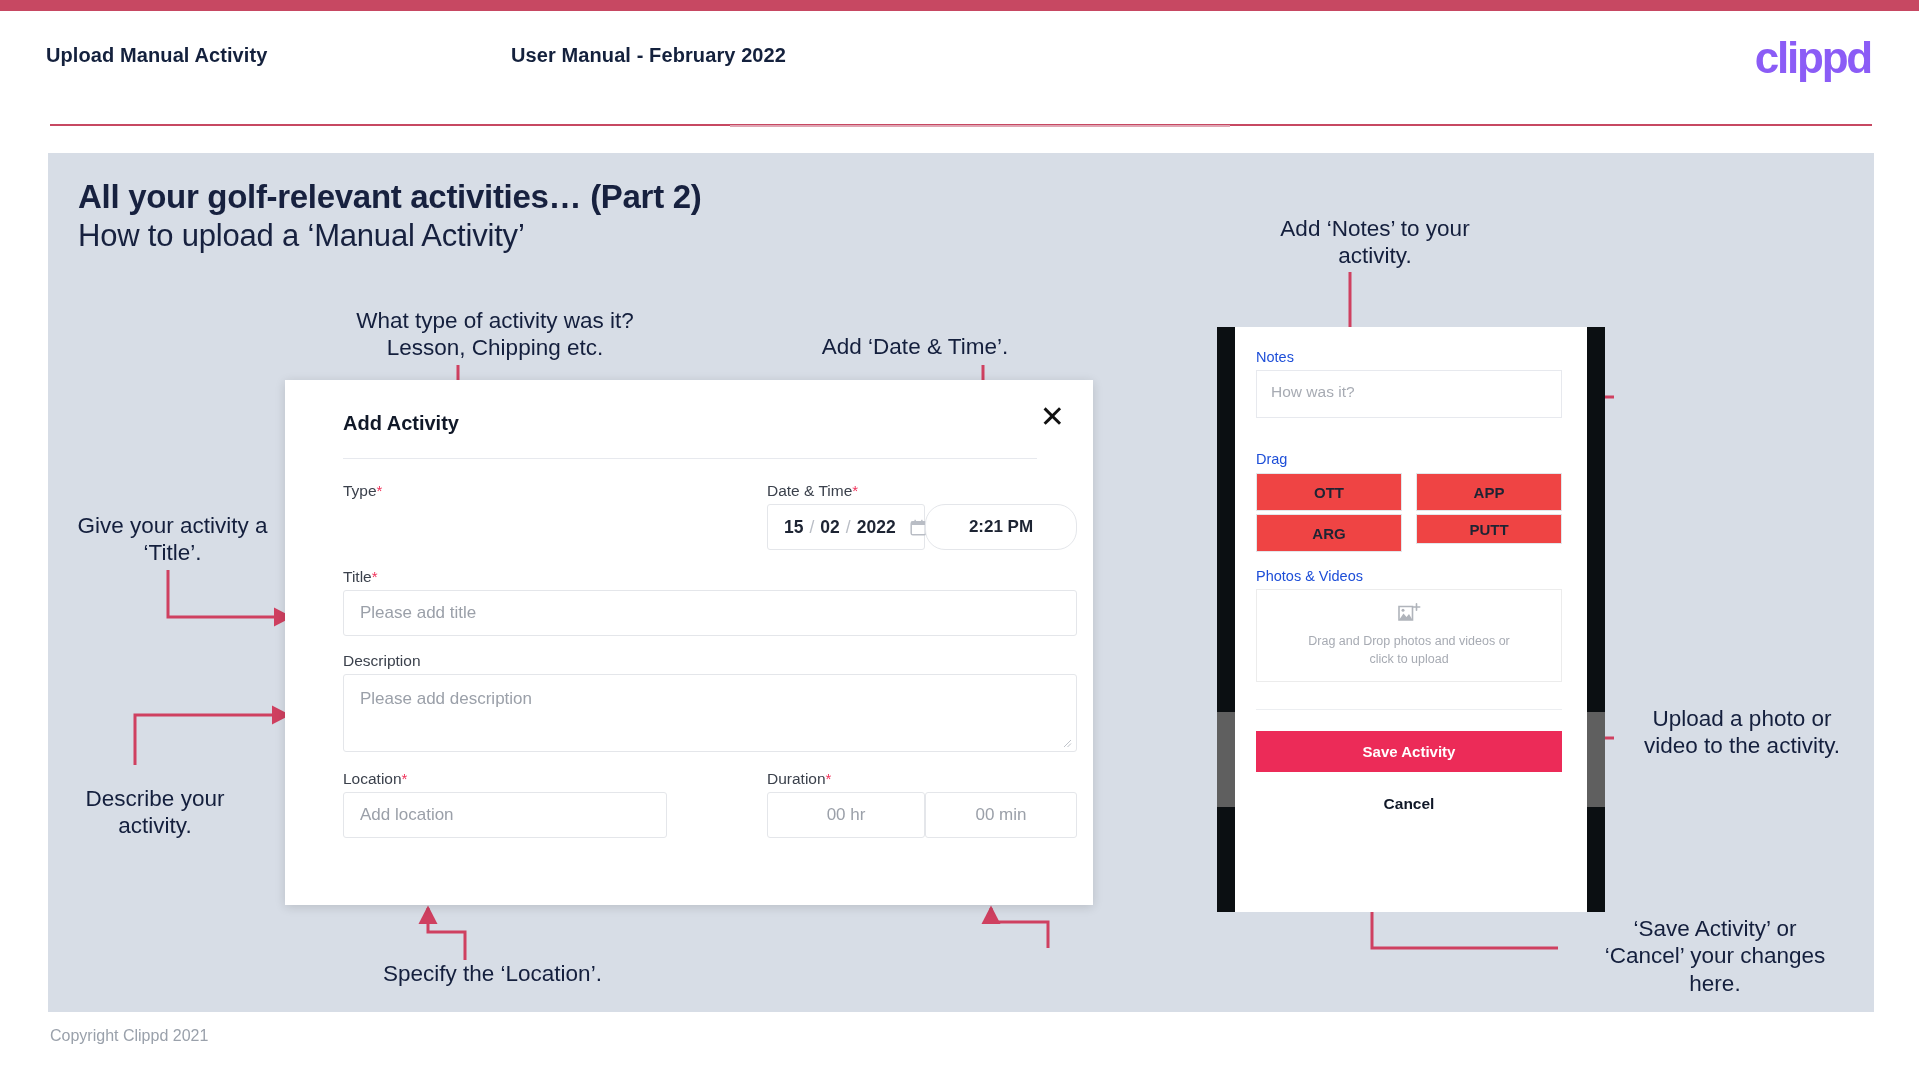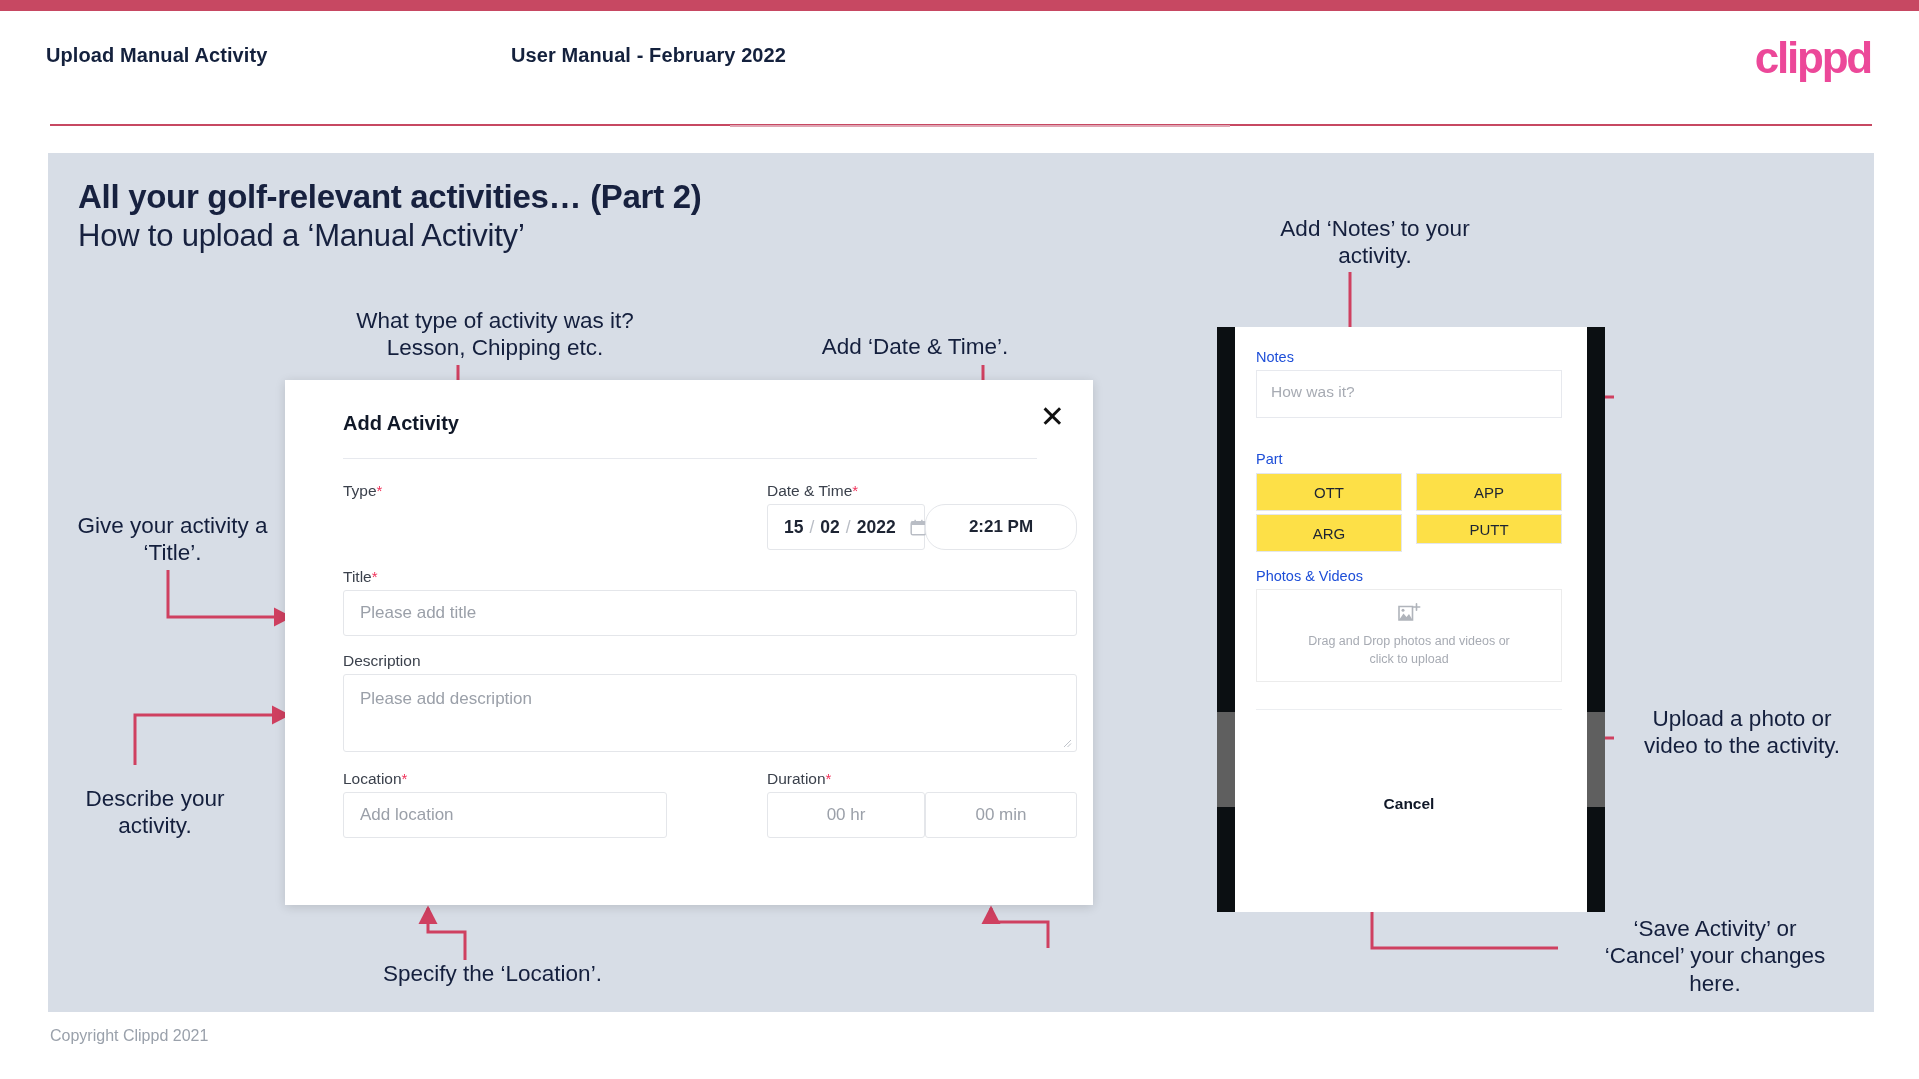--- a/index.html
+++ b/index.html
@@ -26,7 +26,7 @@
   }
   .brand-logo {
     position: absolute; right: 48px; top: 36px;
-    font-size: 44px; font-weight: 800; color: #ec4899;
+    font-size: 44px; font-weight: 800; color: #8b5cf6;
     letter-spacing: -2.2px; line-height: 1;
   }
   .hdr-rule {

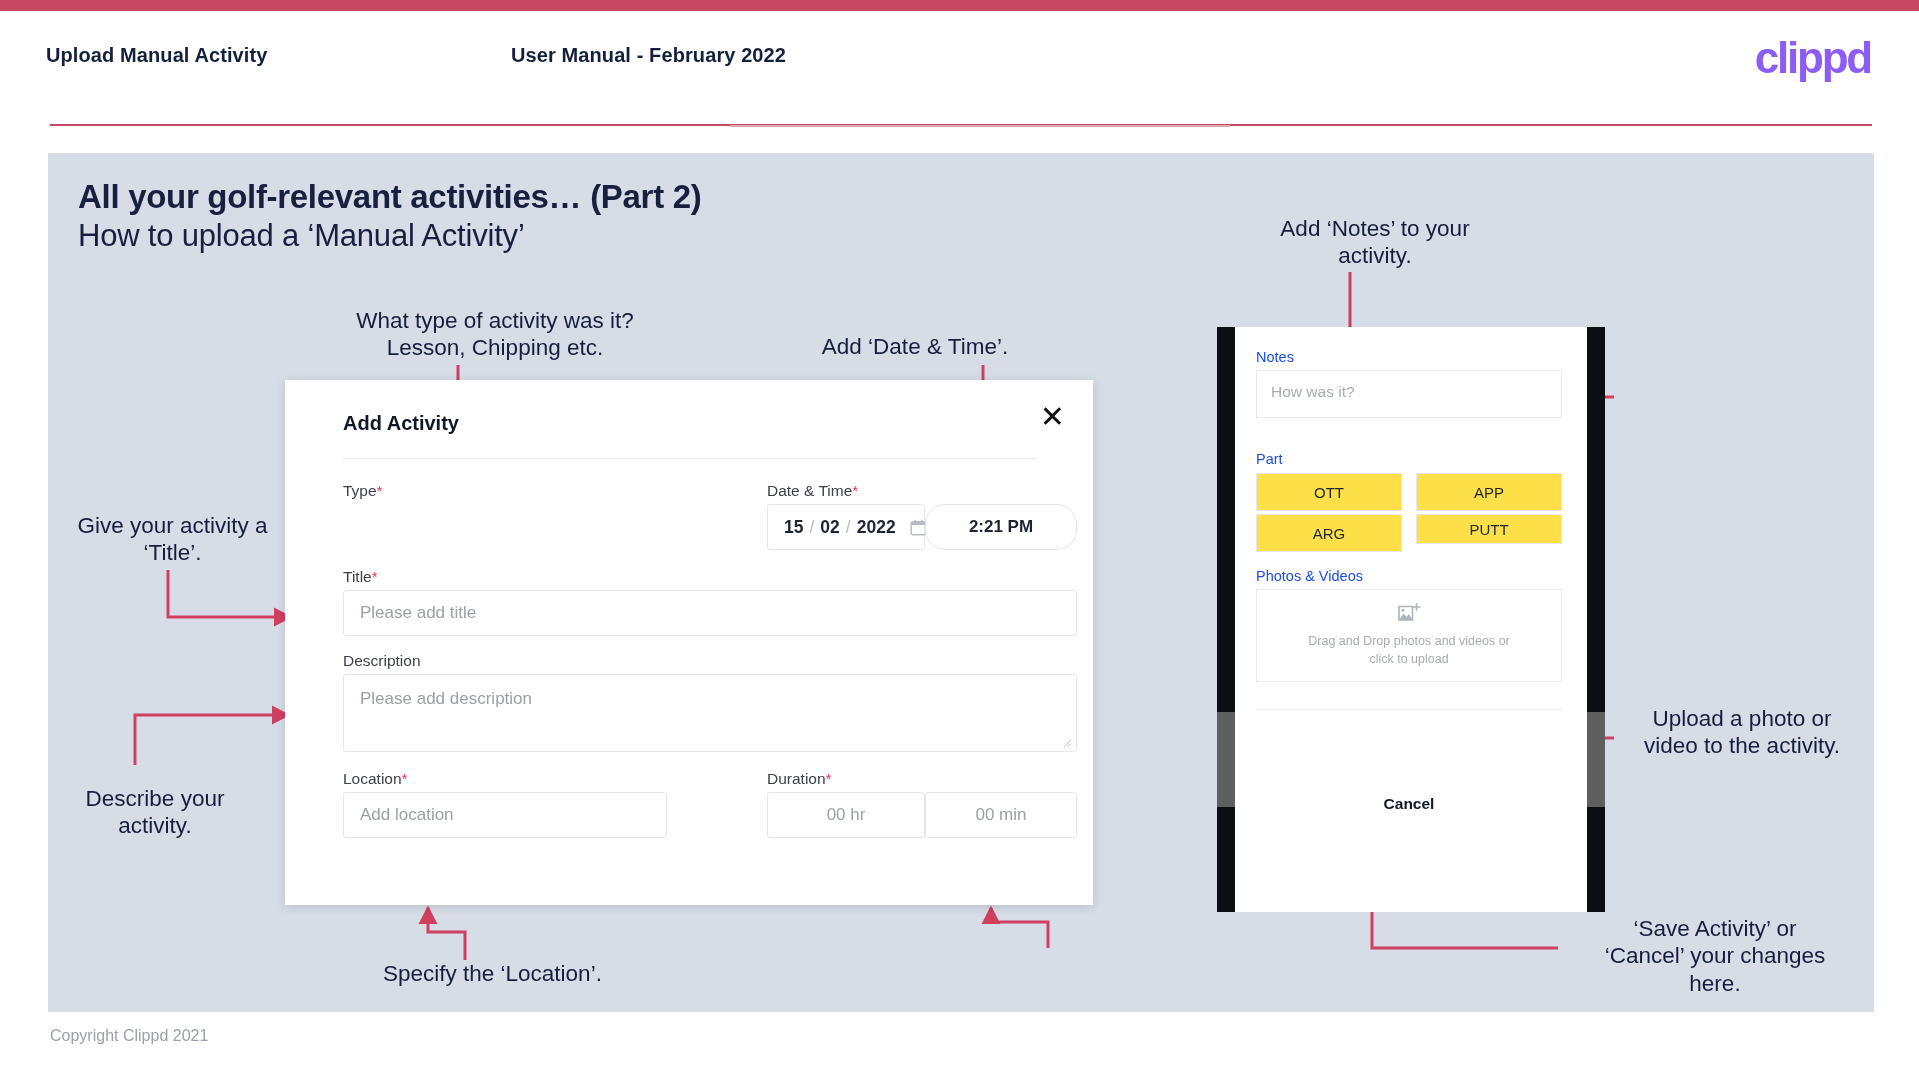--- a/index.html
+++ b/index.html
@@ -287,7 +287,7 @@
         <span>How was it?</span>
       </div>
 
-      <div class="p-label" style="left:21px; top:124px;">Part</div>
+      <div class="p-label" style="left:21px; top:124px;">Drag</div>
       <div class="tag-btn" style="left:21px; top:146px; width:146px; height:38px;">
         <span>OTT</span>
       </div>

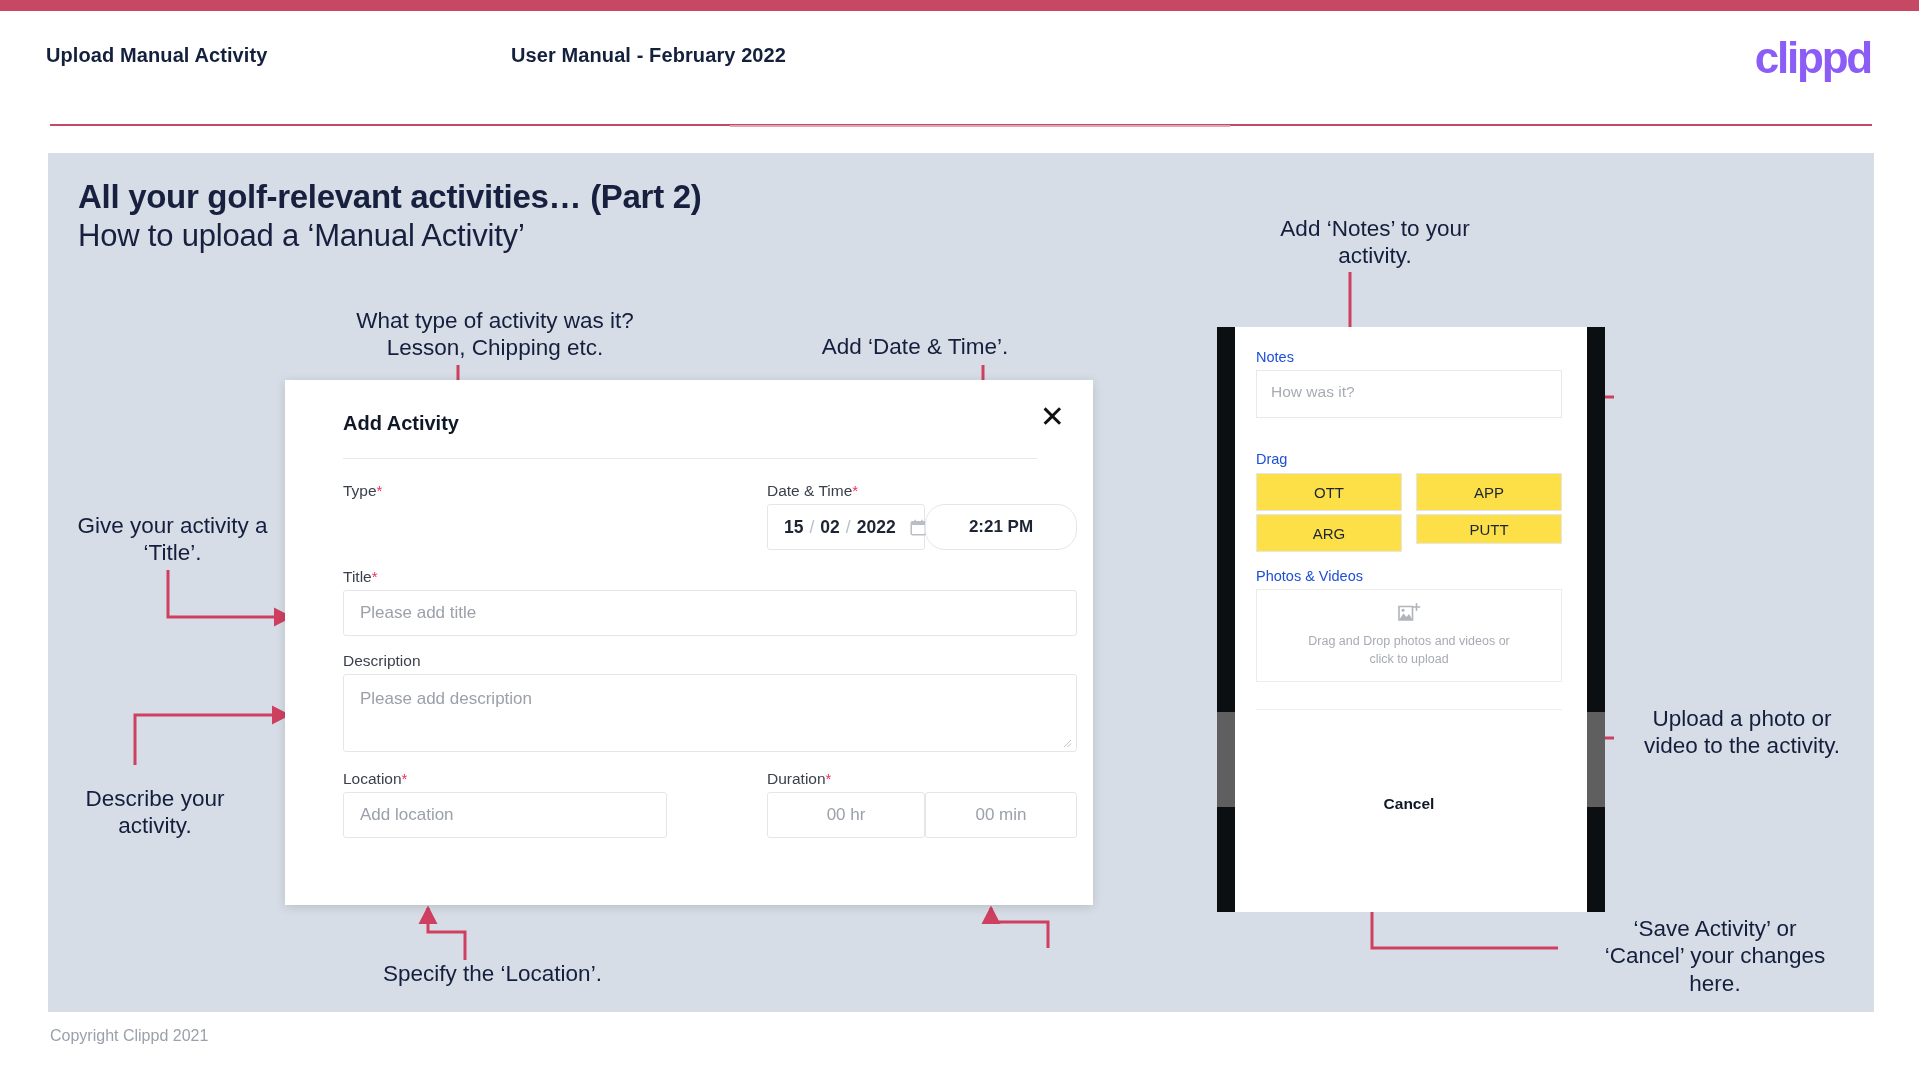--- a/index.html
+++ b/index.html
@@ -121,9 +121,9 @@
     font-size:15.5px; color:#a7abb3;
   }
   .tag-btn {
-    position:absolute; border:1px solid #e4e6ea; background:#fde047;
+    position:absolute; border:1px solid #e4e6ea; background:#ef4444;
     display:flex; align-items:center; justify-content:center;
-    font-size:15px; font-weight:400; color:#1d2433; cursor:pointer;
+    font-size:15px; font-weight:700; color:#1d2433; cursor:pointer;
   }
   .dropzone {
     position:absolute; border:1px solid #ececec; background:#fff;

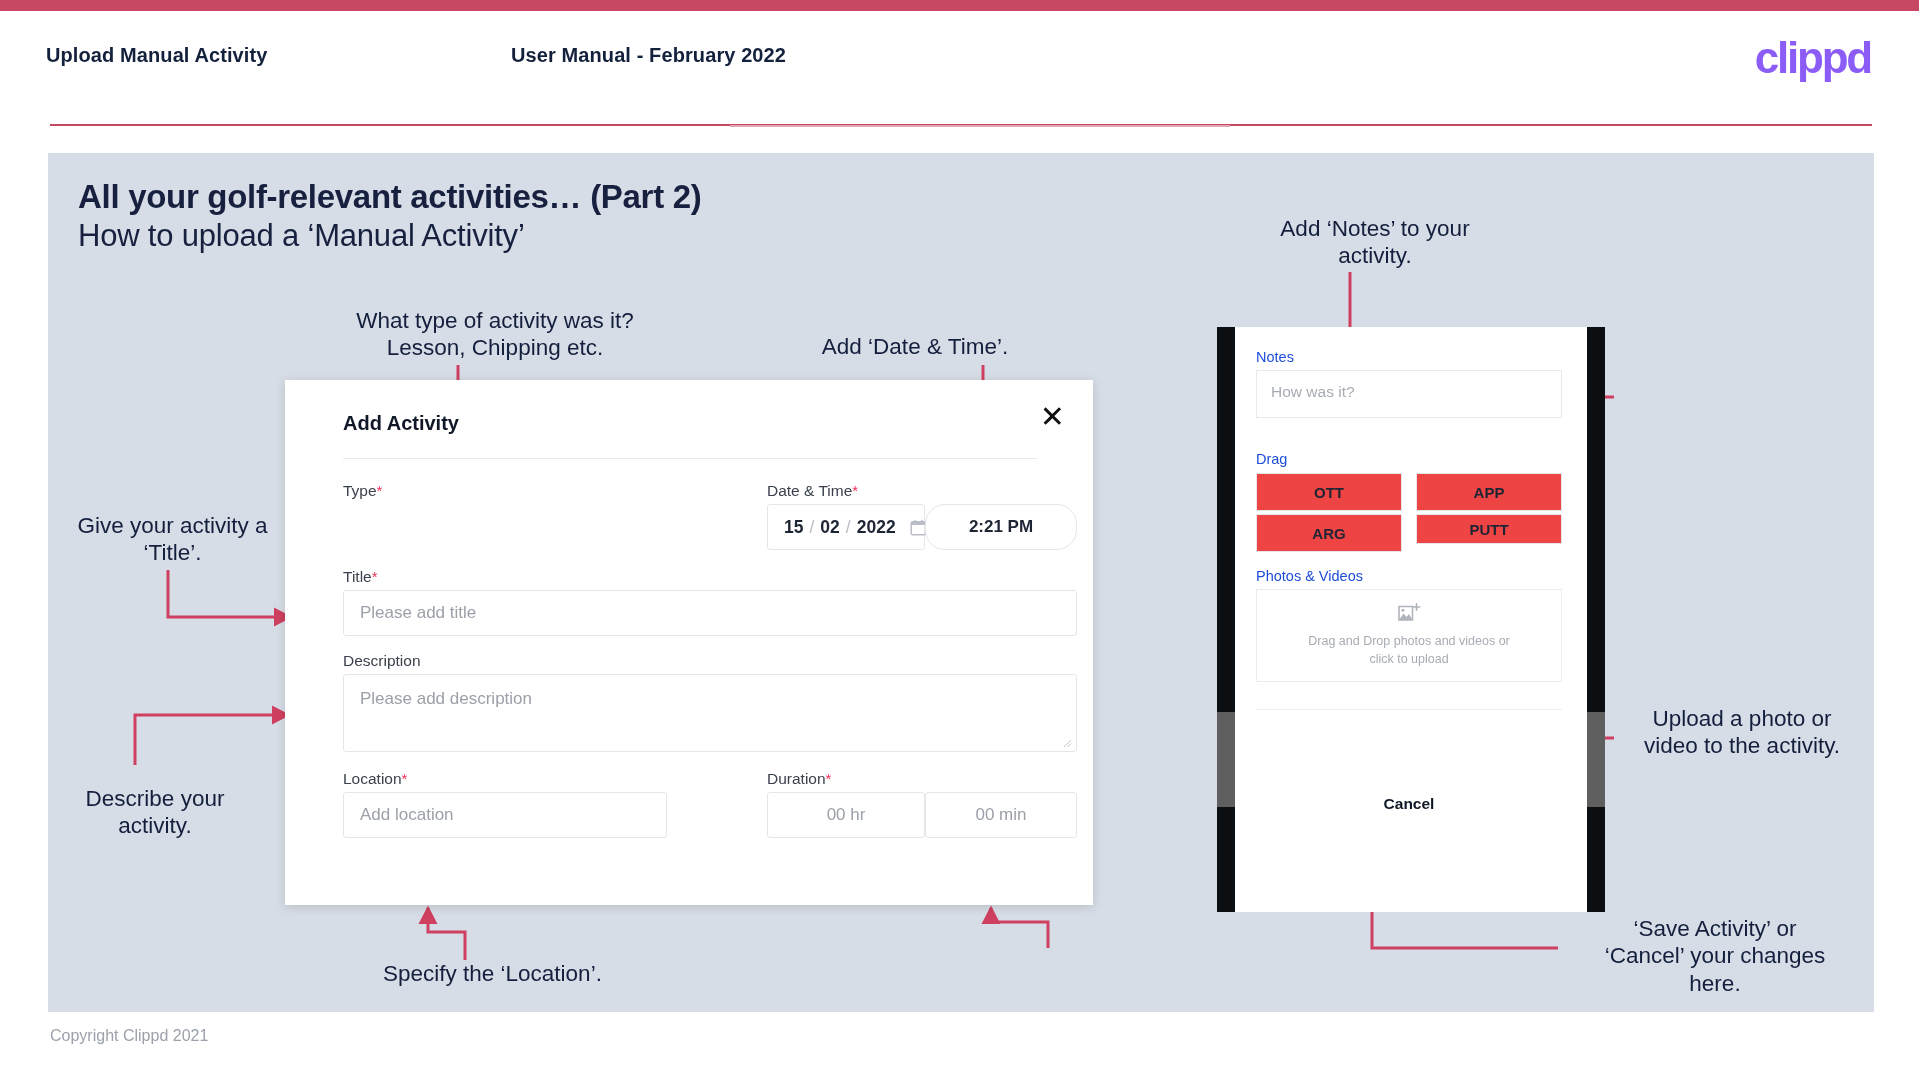--- a/index.html
+++ b/index.html
@@ -317,6 +317,9 @@
 
       <div class="p-divider" style="left:21px; top:382px; width:306px;"></div>
 
+      <div class="save-btn" style="left:21px; top:404px; width:306px; height:41px;">
+        <span>Save Activity</span>
+      </div>
       <div class="cancel-btn" style="left:21px; top:468px; width:306px;">
         <span>Cancel</span>
       </div>

